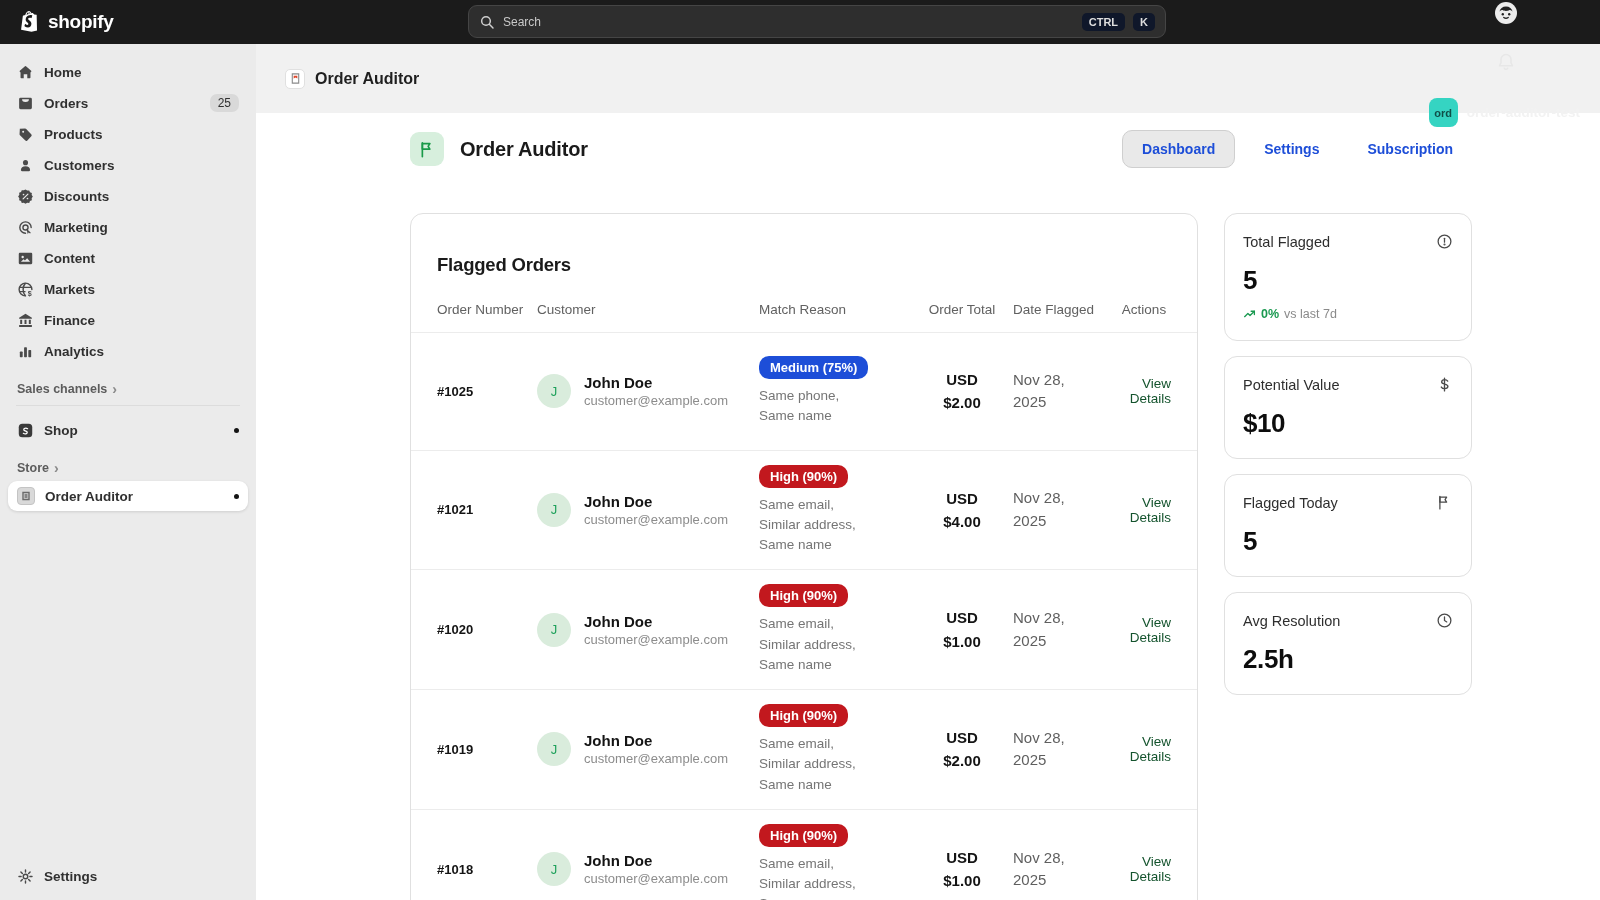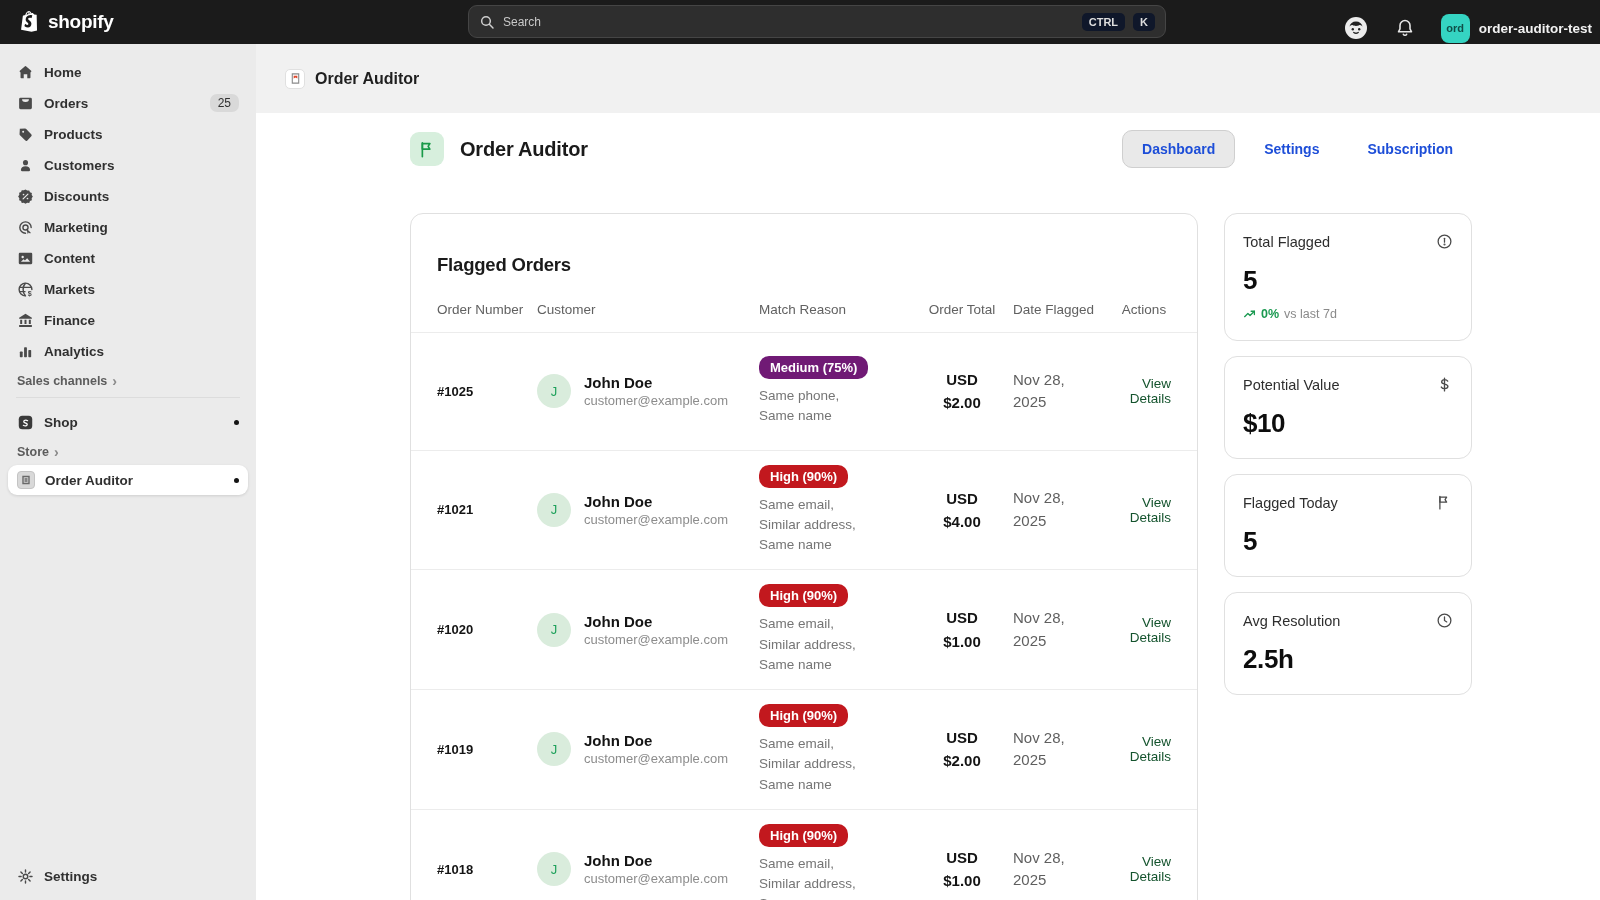--- a/index.html
+++ b/index.html
@@ -22,7 +22,7 @@
   }
   .search-placeholder { color:#c9c9c9; font-size:12px; flex:1; }
   .kbd { background:#0f172a; color:#dedede; border-radius:5px; font-size:11px; font-weight:600; padding:3px 7px; }
-  .top-right { position:absolute; right:0; top:0; height:56px; display:flex; align-items:center; gap:26px; padding-right:4px; }
+  .top-right { position:absolute; right:0; top:0; height:56px; display:flex; align-items:center; gap:26px; padding-right:16px;flex-direction:column; }
   .icon-btn { color:#e7e7e7; cursor:pointer; display:flex; align-items:center; justify-content:center; }
   .store-chip { display:flex; align-items:center; gap:9px; cursor:pointer; padding-right:4px; }
   .store-avatar {

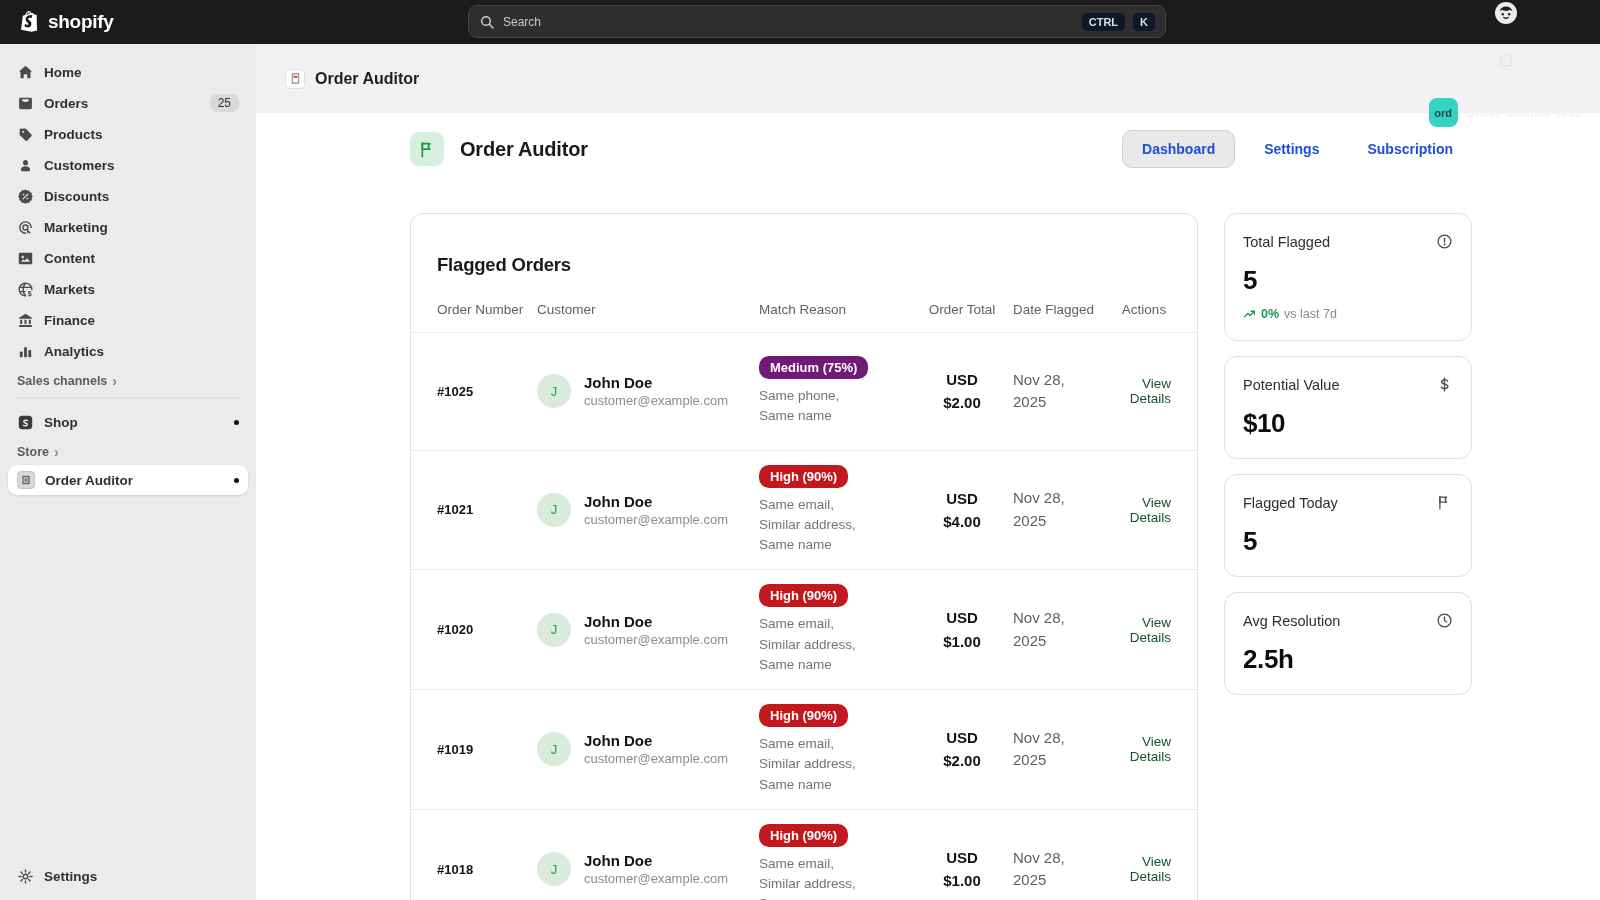--- a/index.html
+++ b/index.html
@@ -83,7 +83,7 @@
   .cust-name { font-size:15px; font-weight:700; color:#141414; }
   .cust-email { font-size:13px; color:#8c8c8c; margin-top:2px; }
   .risk-badge { display:inline-block; padding:4px 11px; border-radius:10px; color:#fff; font-size:13px; font-weight:700; margin-bottom:7px; }
-  .risk-badge[data-level="medium"] { background:#701a75; }
+  .risk-badge[data-level="medium"] { background:#1d4ed8; }
   .risk-badge[data-level="high"] { background:#c2181e; }
   .reasons { font-size:13.5px; color:#757575; line-height:1.5; max-width:112px; }
   .total { text-align:center; font-size:15px; font-weight:700; line-height:1.55; color:#141414; }

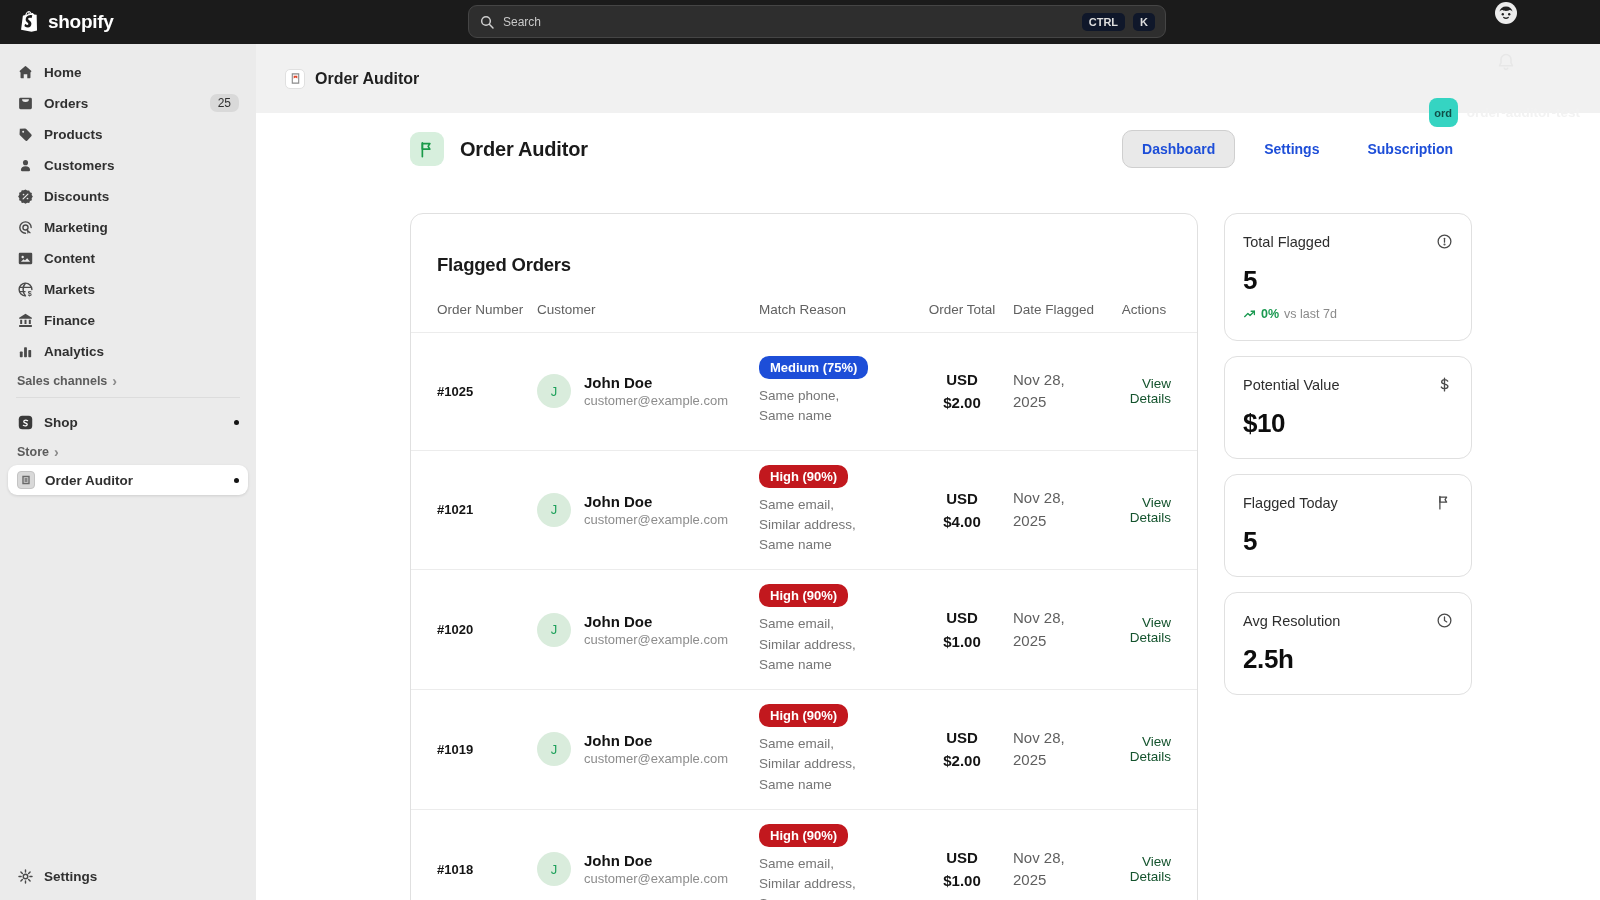--- a/index.html
+++ b/index.html
@@ -45,7 +45,7 @@
   .nav-item.active { background:#fff; box-shadow:0 1px 3px rgba(0,0,0,.12); }
   .count-badge { margin-left:auto; background:#d9d9d9; border-radius:7px; font-size:12px; font-weight:500; color:#303030; padding:2px 8px; }
   .side-dot { width:5px; height:5px; border-radius:50%; background:#141414; margin-left:auto; }
-  .section-label { display:flex; align-items:center; gap:5px; margin:8px 17px 6px; font-size:12.5px; font-weight:600; color:#5c5c5c; cursor:pointer; }
+  .section-label { display:flex; align-items:center; gap:5px; margin:16px 17px 6px; font-size:12.5px; font-weight:600; color:#5c5c5c; cursor:pointer; }
   .chev { font-size:14px; line-height:1; color:#8a8a8a; }
   .side-divider { height:1px; background:#dcdcdc; margin:9px 16px; }
   .sidebar-bottom { position:absolute; bottom:8px; left:0; right:0; }

